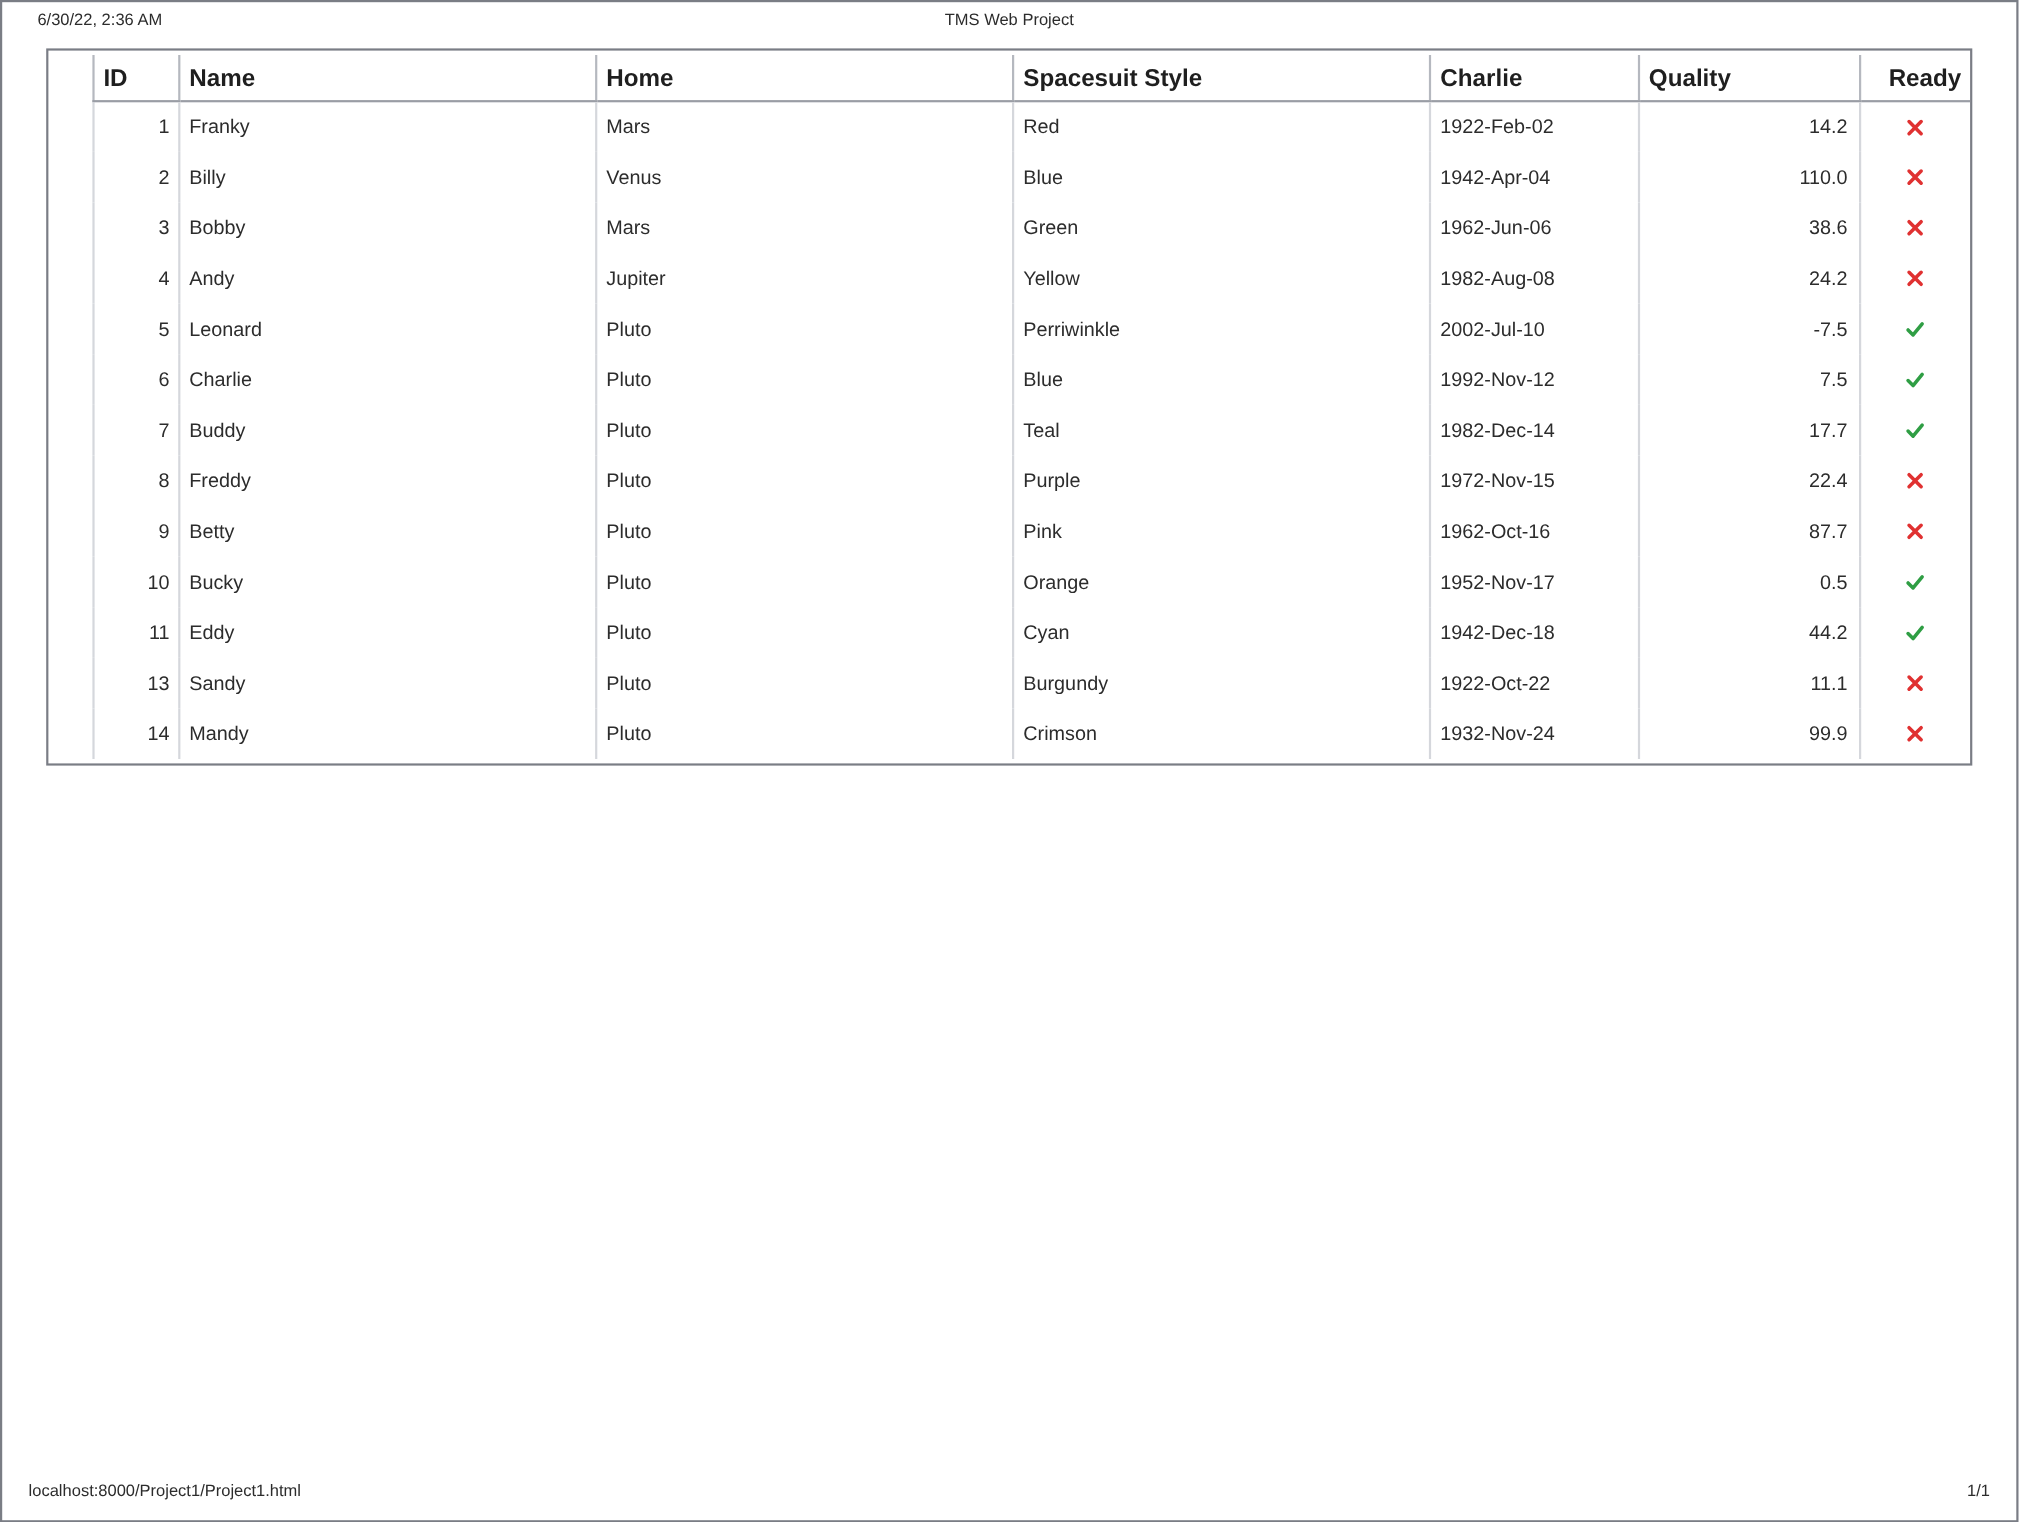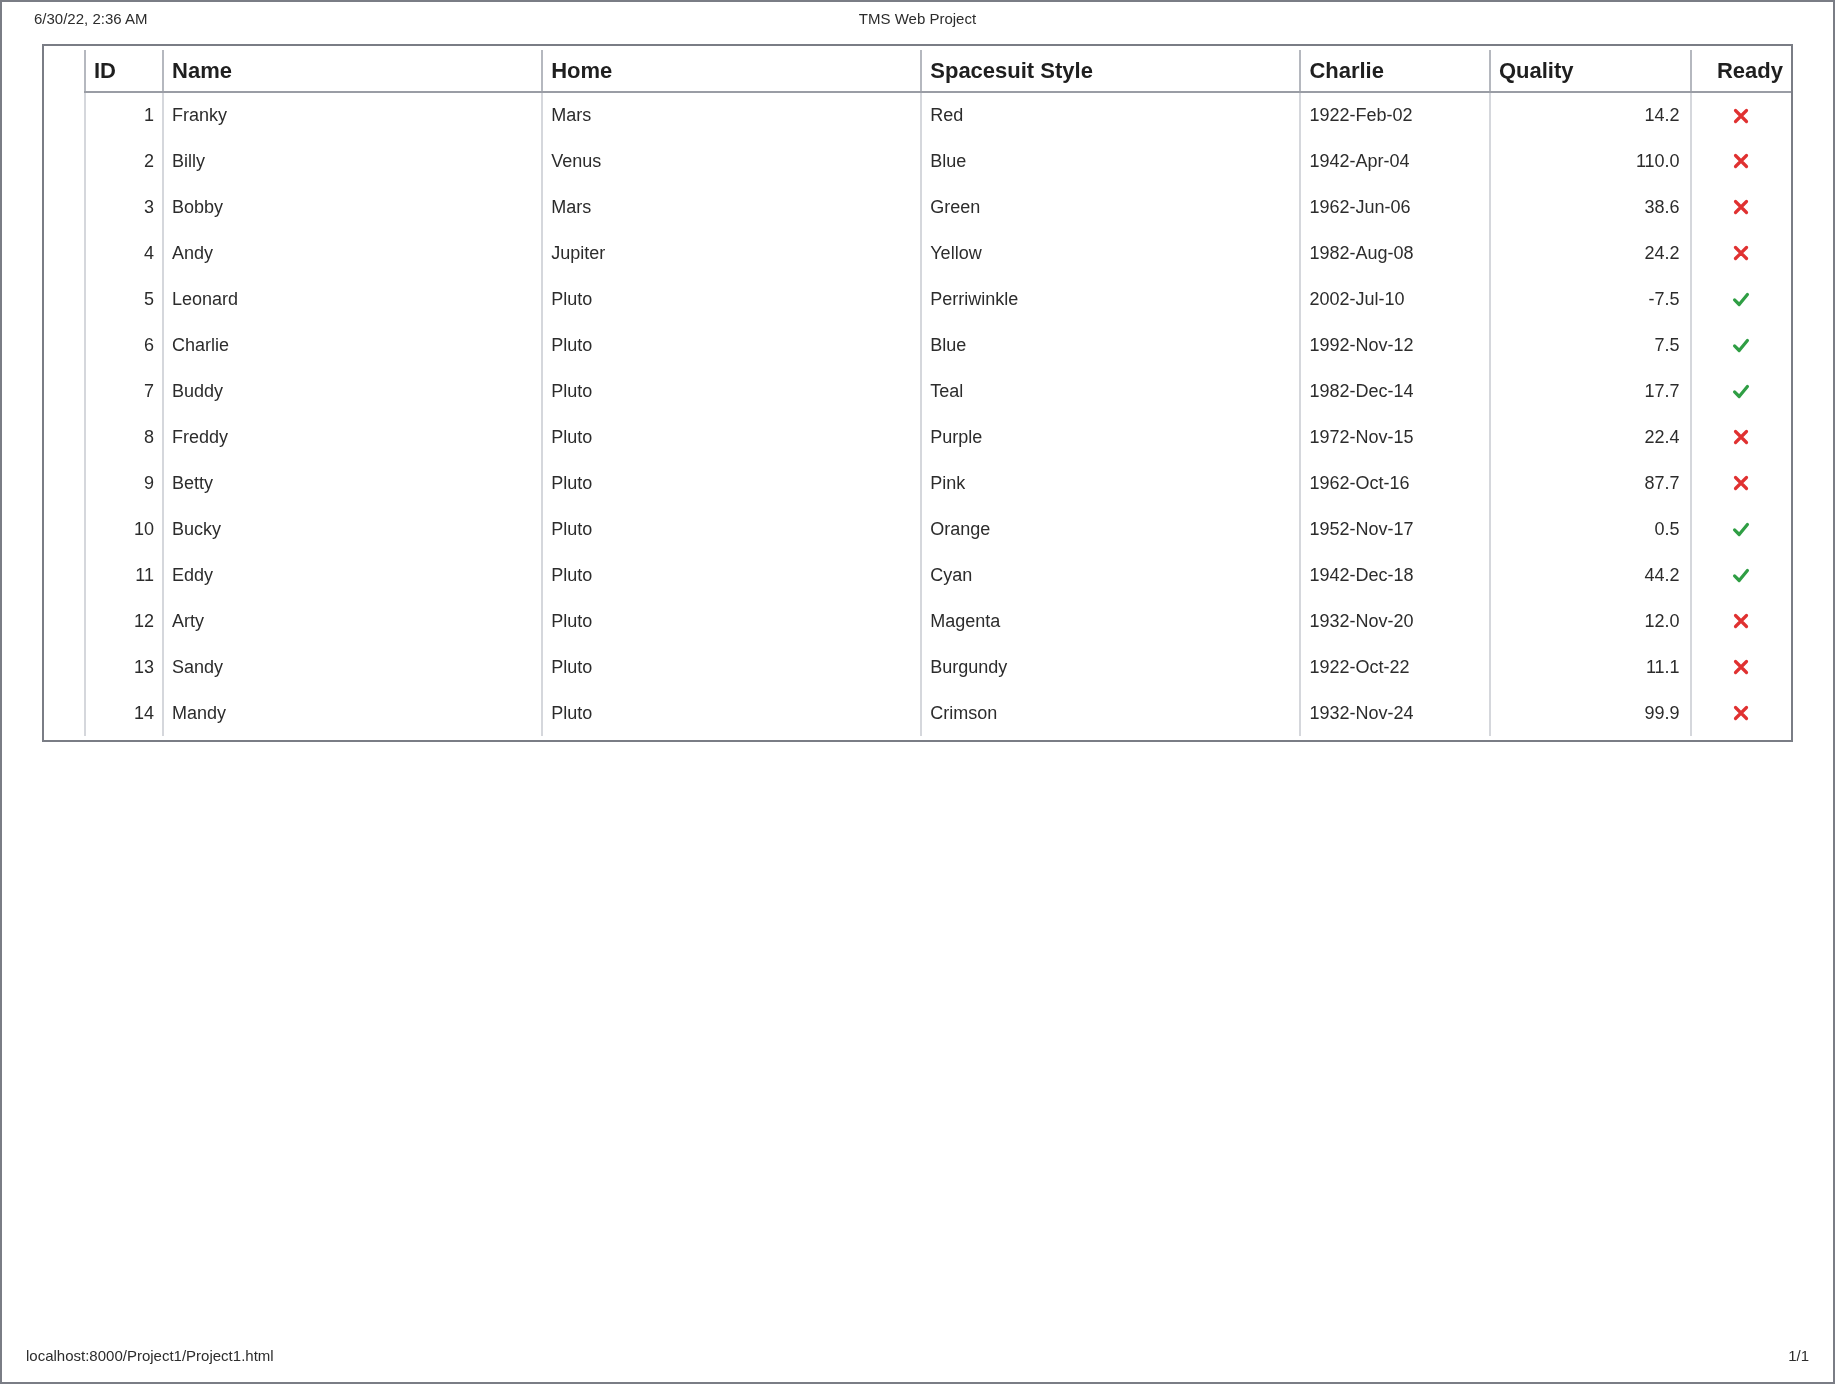--- a/index.html
+++ b/index.html
@@ -274,17 +274,6 @@
                 </svg></span></td>
           </tr>
           <tr>
-            <td class="id-cell">12</td>
-            <td>Arty</td>
-            <td>Pluto</td>
-            <td>Magenta</td>
-            <td>1932-Nov-20</td>
-            <td class="quality-cell">12.0</td>
-            <td class="ready-cell"><span class="icon-x"><svg viewBox="0 0 24 24">
-                  <path d="M6 6 L18 18 M18 6 L6 18"></path>
-                </svg></span></td>
-          </tr>
-          <tr>
             <td class="id-cell">13</td>
             <td>Sandy</td>
             <td>Pluto</td>

